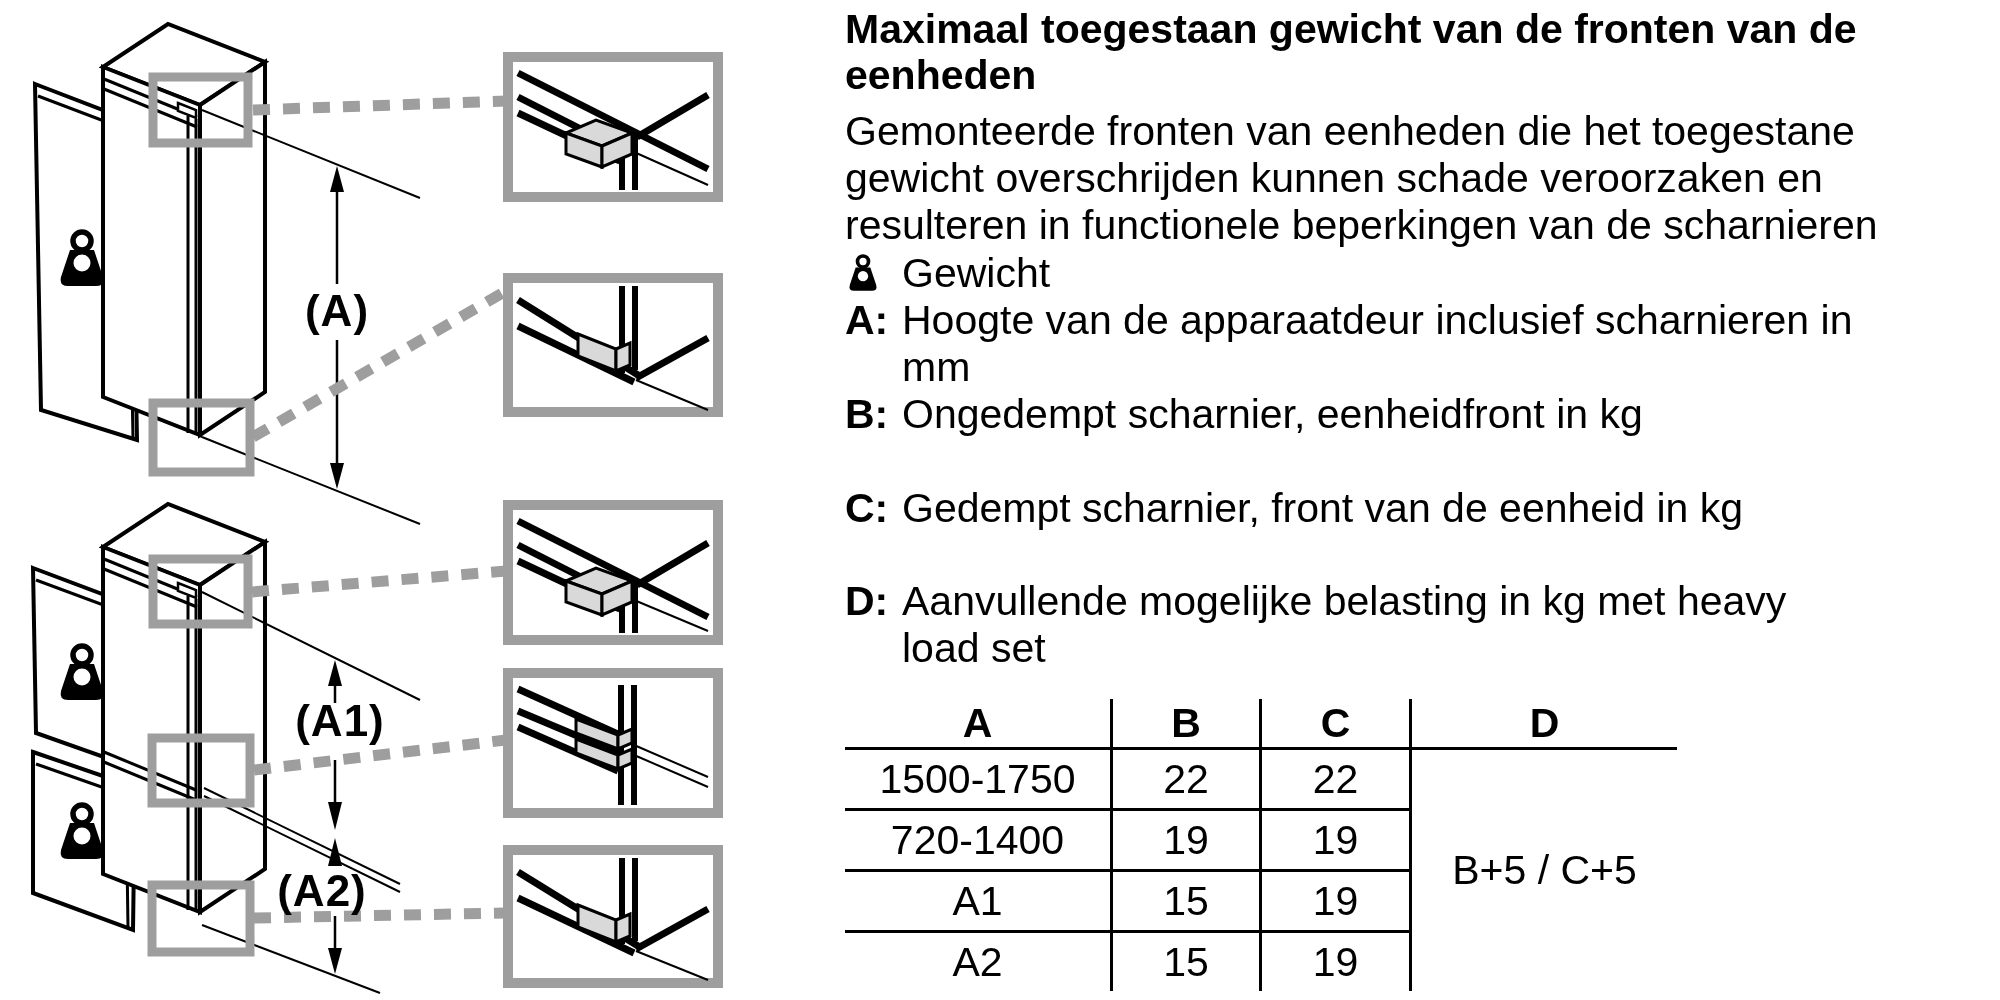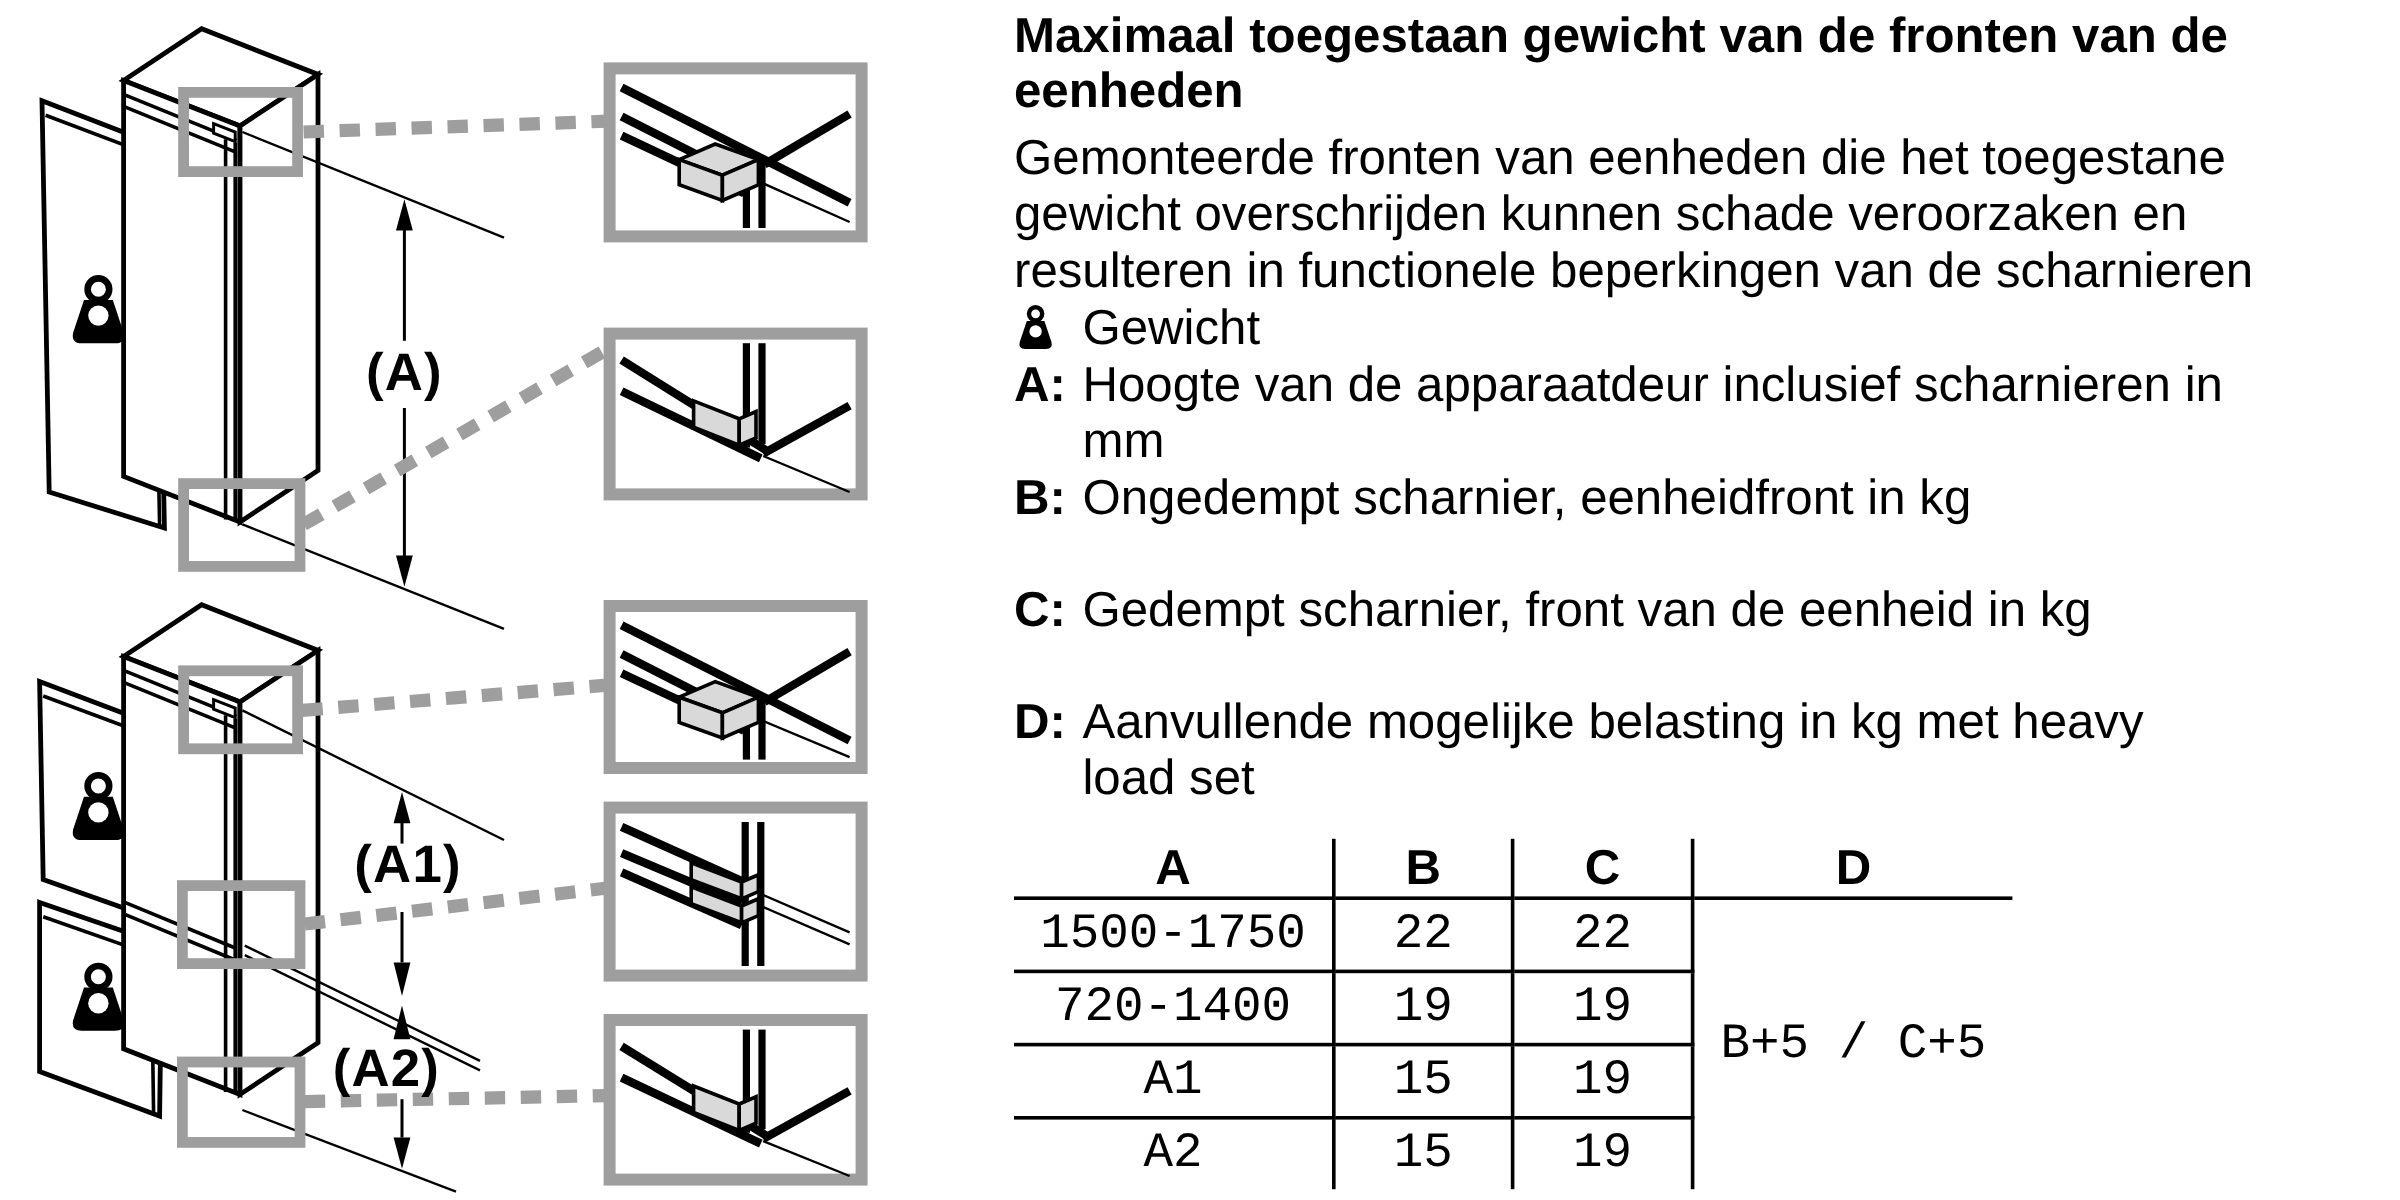--- a/index.html
+++ b/index.html
@@ -23,7 +23,7 @@
   table.spec td,table.spec th{padding:0;font-size:41px;text-align:center;vertical-align:middle;
     font-weight:normal;}
   table.spec tr.hdr td{height:48px;border-bottom:3px solid #000;font-weight:bold;}
-  table.spec tr.body td{height:58px;font-family:Liberation Mono, monospace;}
+  table.spec tr.body td{height:58px;}
   td.vr{border-right:3px solid #000;}
   td.hb{border-bottom:3px solid #000;}
   td.bold{font-weight:bold;}

